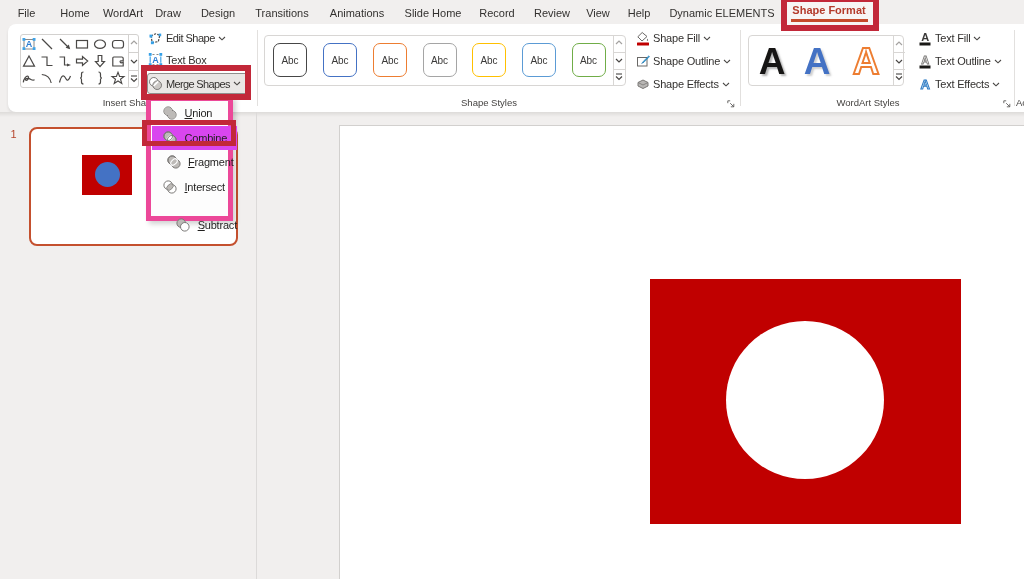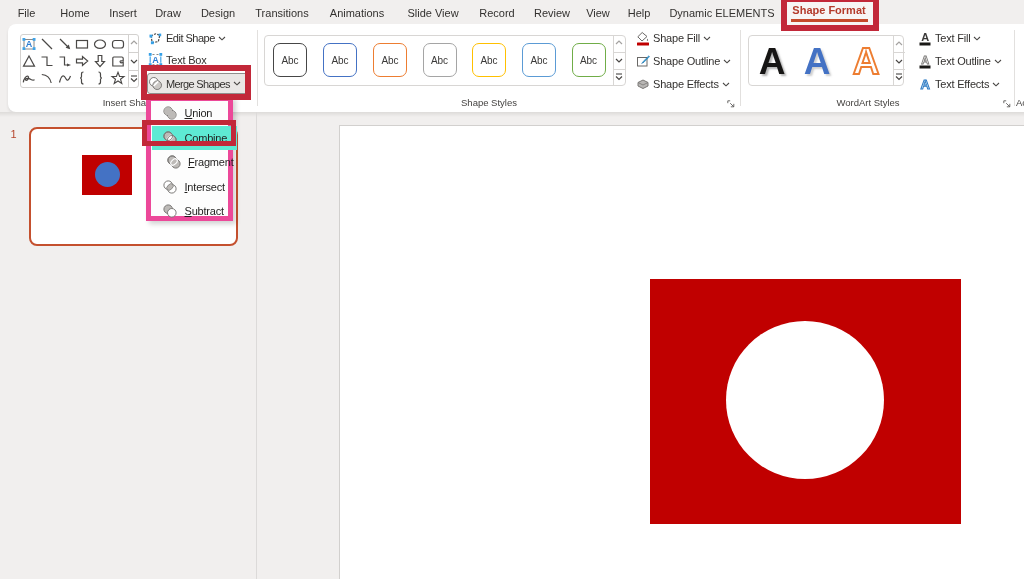--- a/index.html
+++ b/index.html
@@ -26,7 +26,7 @@
 
   <span class="tab" style="left:26.5px">File</span>
   <span class="tab" style="left:75px">Home</span>
-  <span class="tab" style="left:123px">Insert</span>
+  <span class="tab" style="left:123px">WordArt</span>
   <span class="tab" style="left:168px">Draw</span>
   <span class="tab" style="left:218px">Design</span>
   <span class="tab" style="left:282px">Transitions</span>

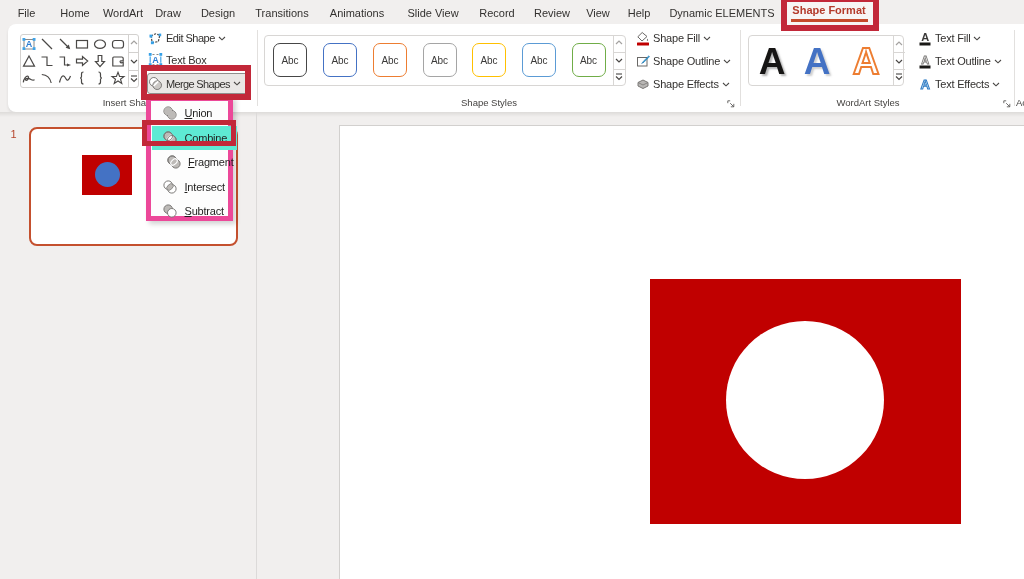--- a/index.html
+++ b/index.html
@@ -31,7 +31,7 @@
   <span class="tab" style="left:218px">Design</span>
   <span class="tab" style="left:282px">Transitions</span>
   <span class="tab" style="left:357px">Animations</span>
-  <span class="tab" style="left:433px">Slide View</span>
+  <span class="tab" style="left:433px">Slide Home</span>
   <span class="tab" style="left:497px">Record</span>
   <span class="tab" style="left:552px">Review</span>
   <span class="tab" style="left:598px">View</span>

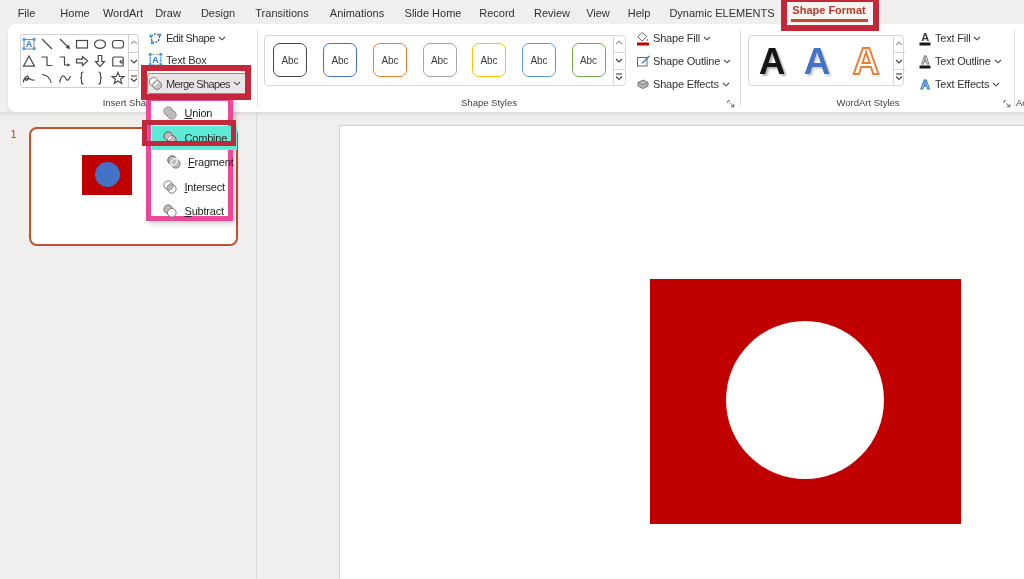--- a/index.html
+++ b/index.html
@@ -309,7 +309,7 @@
       </svg>
       <span class="mtext"><u>U</u>nion</span>
     </div>
-    <div class="mitem" style="top:24.5px; background:#5eead4;" id="mi-combine">
+    <div class="mitem" style="top:24.5px; background:#d946ef;" id="mi-combine">
       <svg width="16" height="16" viewBox="0 0 16 16">
         <circle cx="6.2" cy="6.2" r="4.3" fill="#bdbab7" stroke="#7a7876" stroke-width="1"></circle>
         <circle cx="9.8" cy="9.8" r="4.3" fill="#bdbab7" stroke="#7a7876" stroke-width="1"></circle>

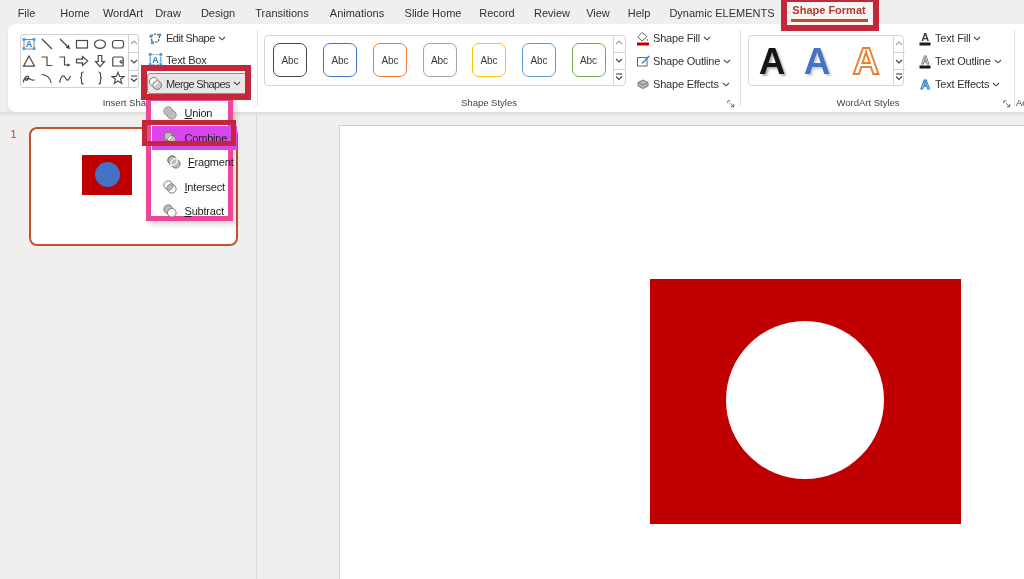--- a/index.html
+++ b/index.html
@@ -336,7 +336,7 @@
       </svg>
       <span class="mtext"><u>I</u>ntersect</span>
     </div>
-    <div class="mitem" style="top:98px;" id="mi-subtract">
+    <div class="mitem" style="top:112px;justify-content:flex-end;" id="mi-subtract">
       <svg width="16" height="16" viewBox="0 0 16 16">
         <circle cx="6.2" cy="6.2" r="4.3" fill="#bdbab7" stroke="#7a7876" stroke-width="1"></circle>
         <circle cx="9.8" cy="9.8" r="4.3" fill="#ffffff" stroke="#7a7876" stroke-width="1"></circle>

